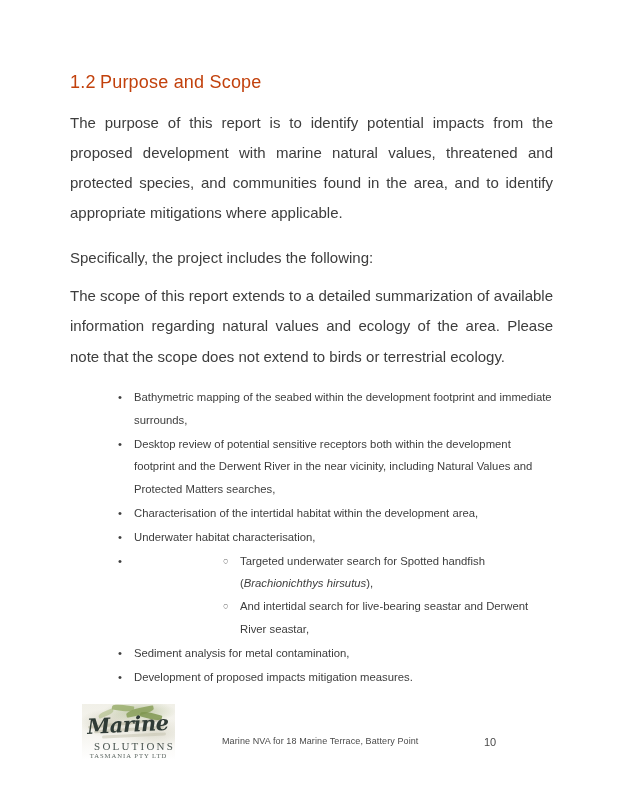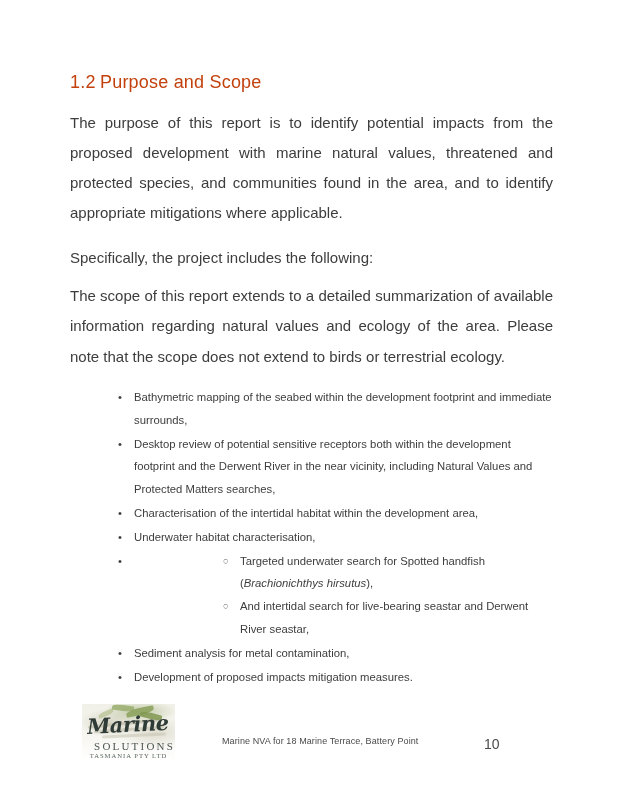--- a/index.html
+++ b/index.html
@@ -211,7 +211,7 @@
     position: absolute;
     left: 484px;
     top: 36px;
-    font-size: 14px;
+    font-size: 11px;
     color: #4a4a4a;
   }
 </style>

